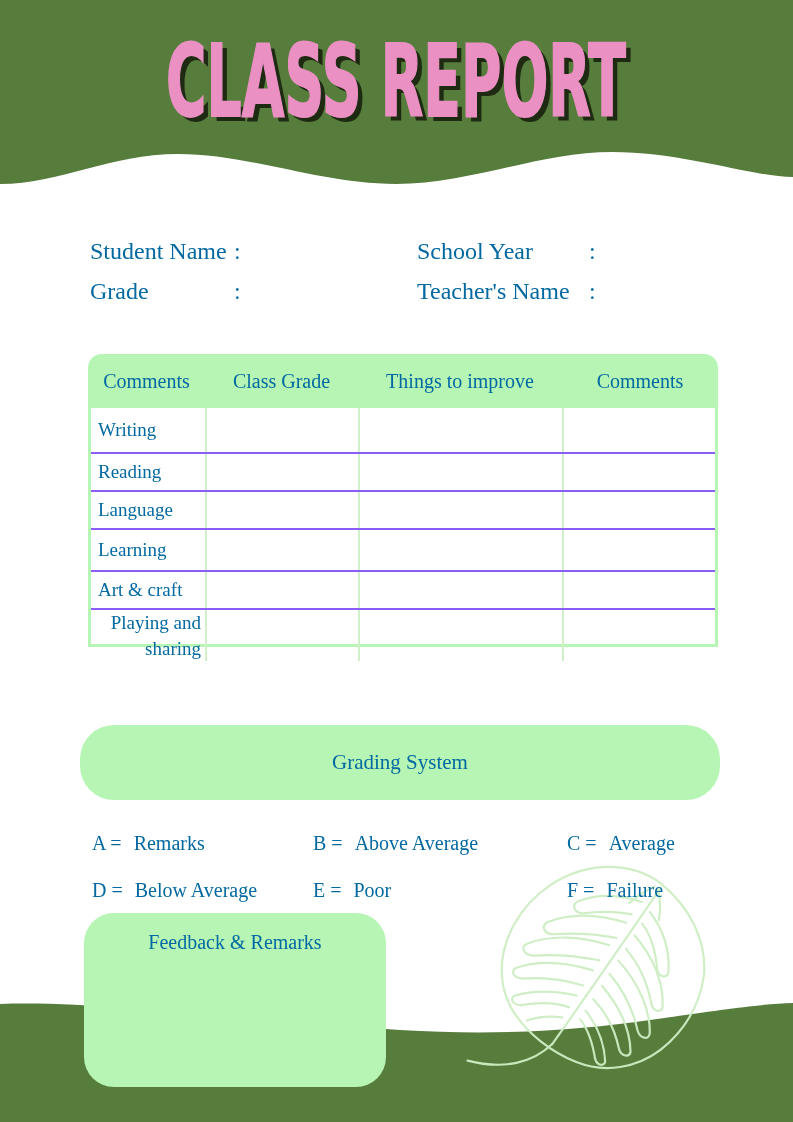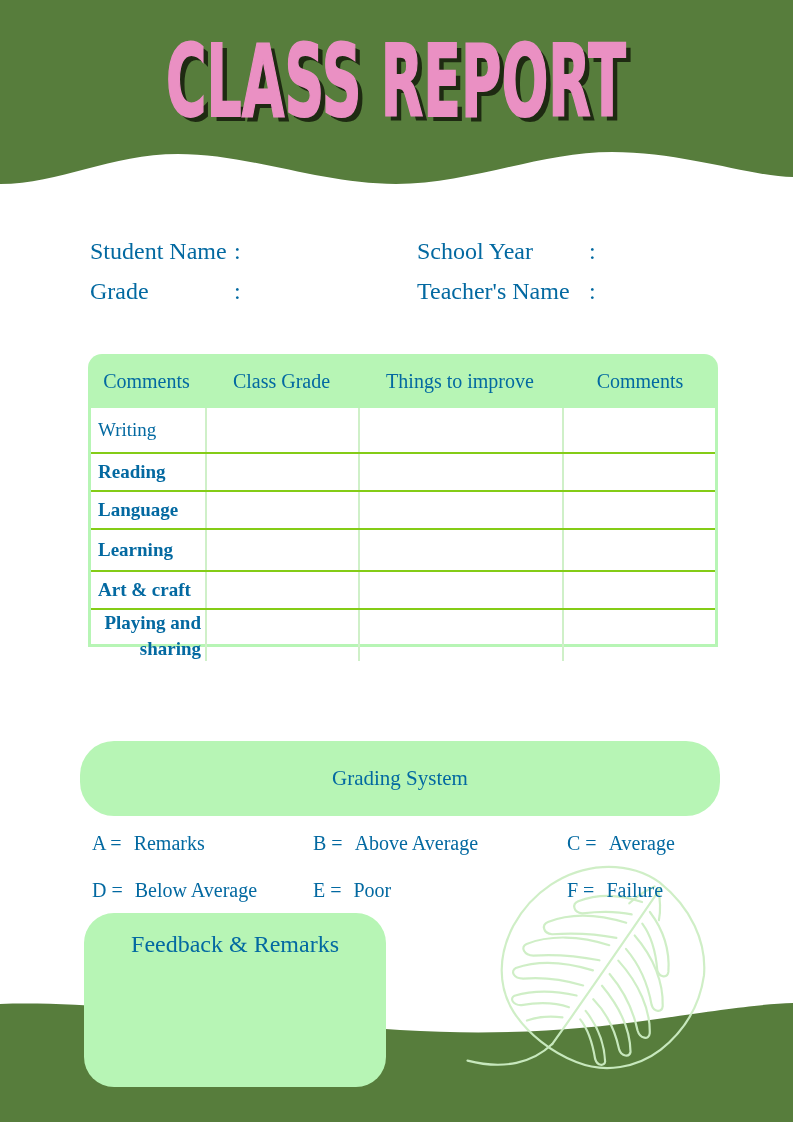--- a/index.html
+++ b/index.html
@@ -37,7 +37,7 @@
   }
   .tbody{border:3px solid #b7f5b5;border-top:none;background:#fff;}
   .trow{display:grid;grid-template-columns:114px 153px 204px 1fr;}
-  .trow + .trow{border-top:2px solid #84cc16;font-weight:bold;}
+  .trow + .trow{border-top:2px solid #8b5cf6;}
   .trow > div + div{border-left:2px solid #cff0c8;}
   .trow:nth-child(1){height:44px}
   .trow:nth-child(2){height:36px}

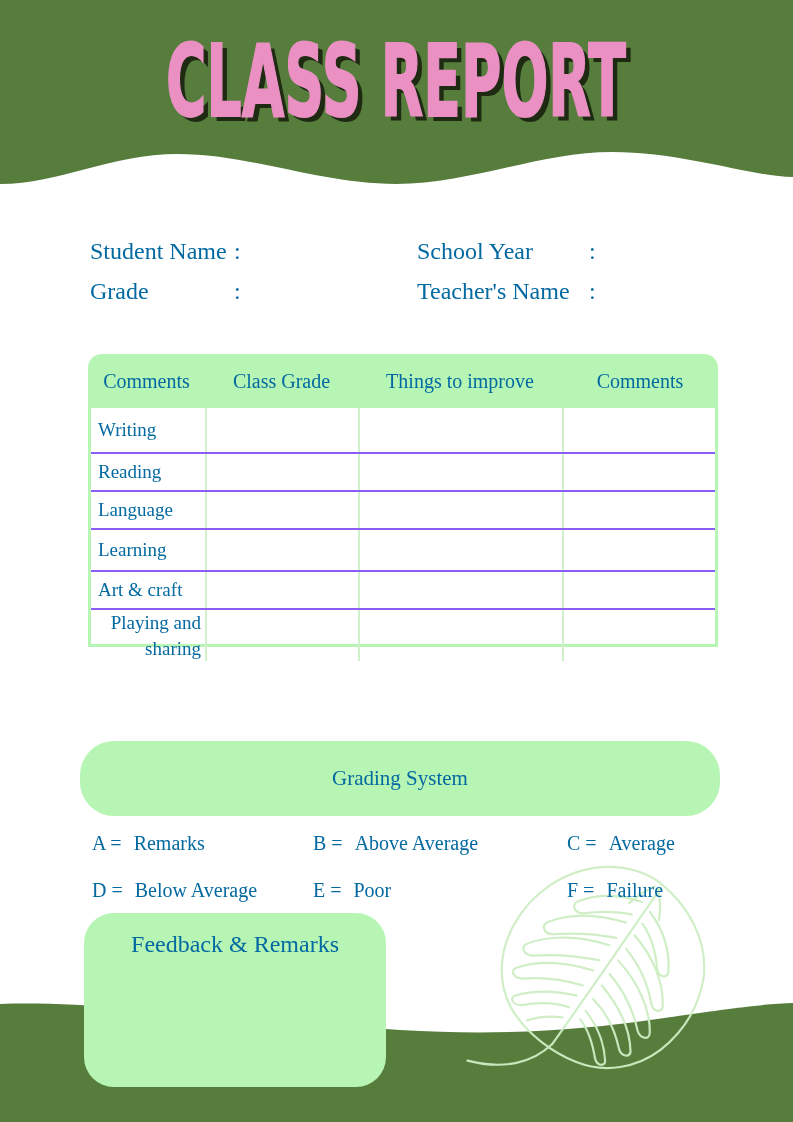--- a/index.html
+++ b/index.html
@@ -52,7 +52,7 @@
   .grading-pill{
     left:80px;top:725px;width:640px;height:75px;border-radius:34px;
     background:#b7f5b5;display:flex;align-items:center;justify-content:center;
-    font-size:21px;z-index:2;margin-top:16px;
+    font-size:21px;z-index:2;
   }
   .legend{left:92px;top:820px;width:660px;z-index:3;font-size:20px;}
   .legend-row{display:grid;grid-template-columns:221px 254px auto;height:47px;align-items:center;}

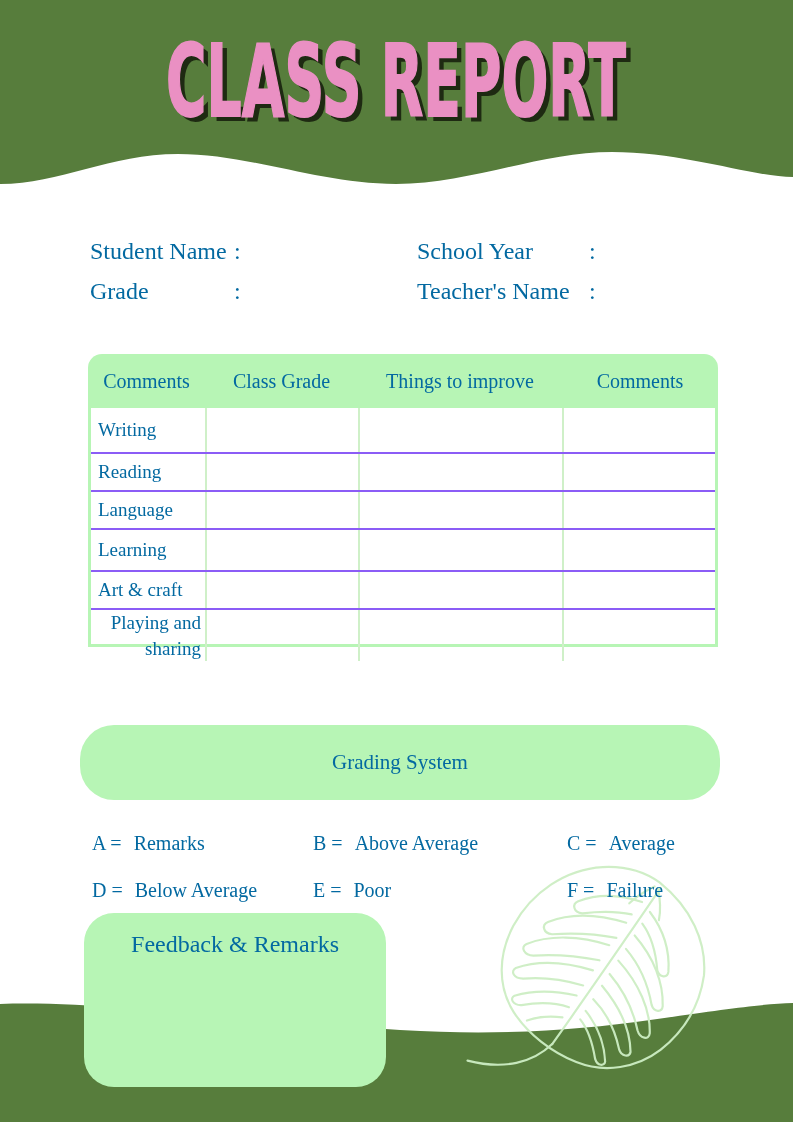--- a/index.html
+++ b/index.html
@@ -63,7 +63,7 @@
     left:84px;top:913px;width:302px;height:174px;border-radius:30px;
     background:#b7f5b5;z-index:4;display:flex;flex-direction:column;
   }
-  .feedback-title{text-align:center;padding-top:18px;font-size:24px;}
+  .feedback-title{text-align:center;padding-top:18px;font-size:20px;}
   .feedback-content{flex:1}
 
   

